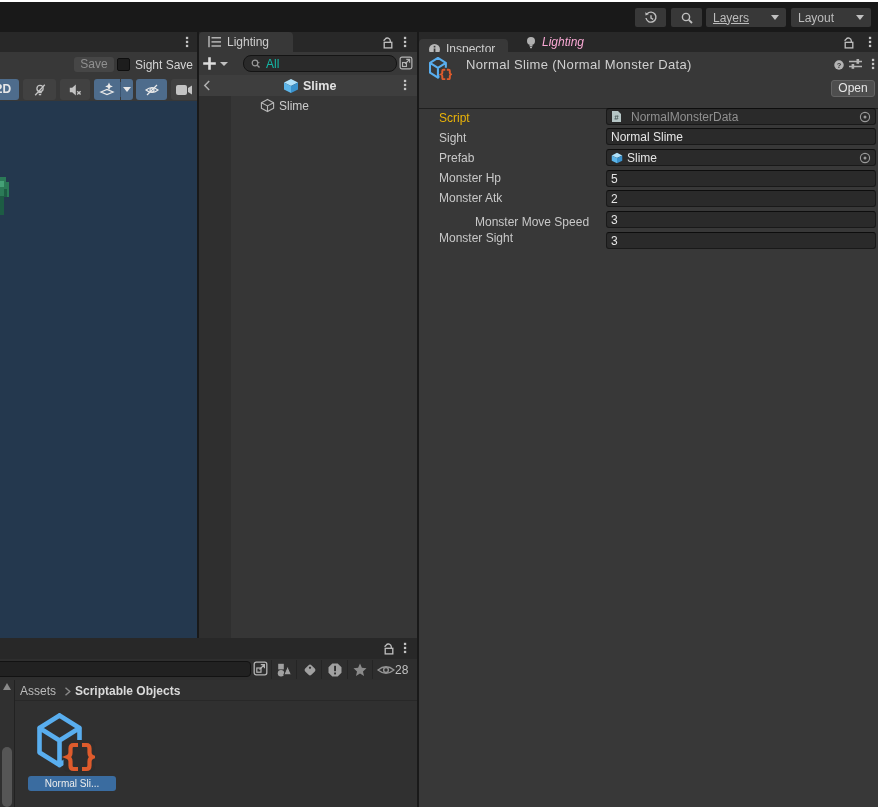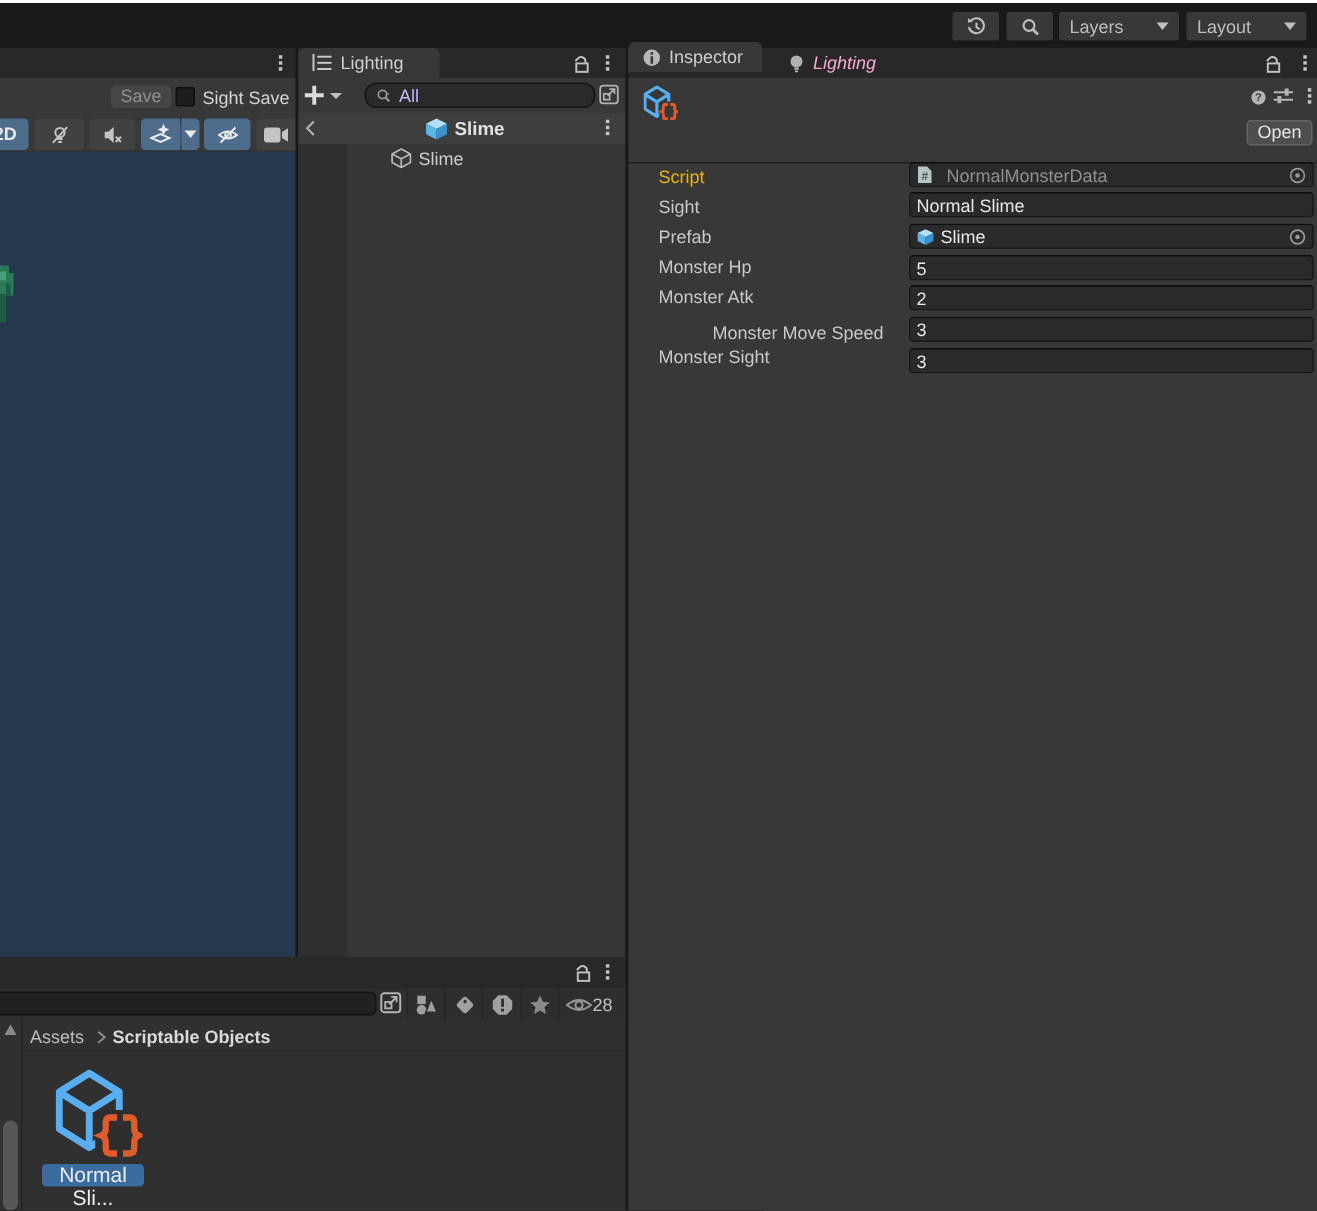--- a/index.html
+++ b/index.html
@@ -39,7 +39,7 @@
   </div>
 
   <div class="abs" style="left:706px;top:8px;width:80px;height:19px;background:#383838;border-radius:2px;display:flex;align-items:center;padding:0 7px;color:#bdbdbd;">
-    <span style="flex:1;">Layers</span>
+    <span style="flex:1;text-decoration:underline;">Layers</span>
     <span style="width:0;height:0;border-left:4.5px solid transparent;border-right:4.5px solid transparent;border-top:5px solid #c0c0c0;"></span>
   </div>
 

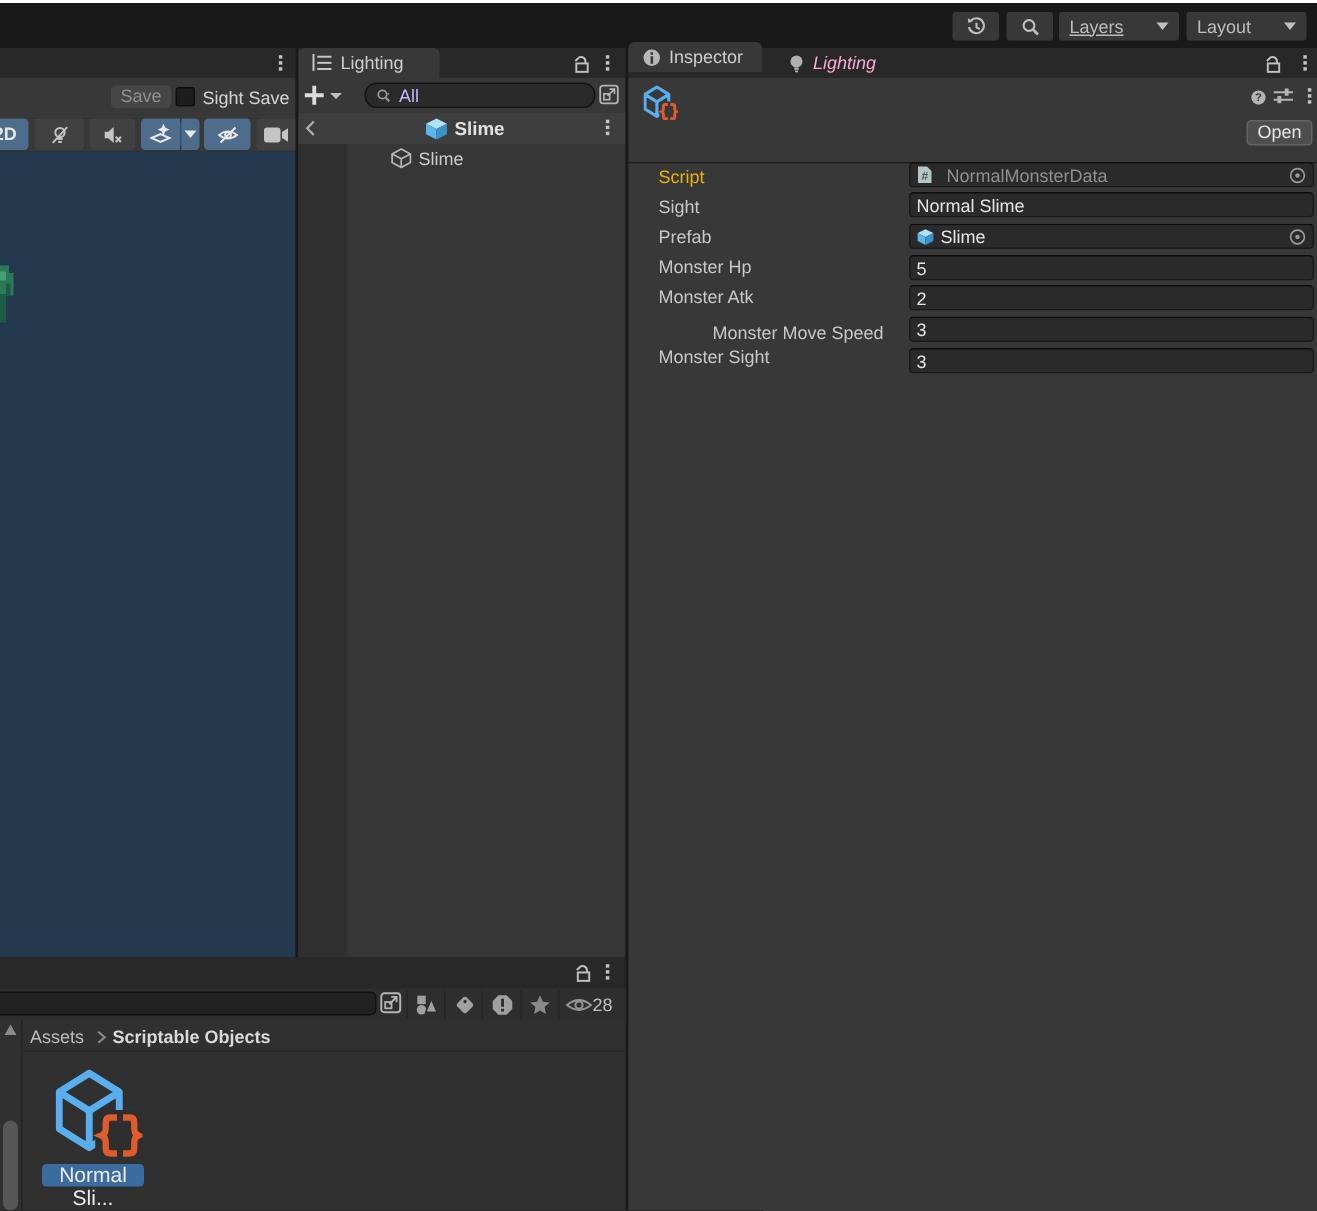--- a/index.html
+++ b/index.html
@@ -203,7 +203,7 @@
   <div class="abs" style="left:417px;top:32px;width:2px;height:775px;background:#191919;"></div>
 
   <div class="abs tabbar" style="left:419px;top:32px;width:459px;height:20px;"></div>
-  <div class="abs tab" style="left:419px;top:28px;width:89px;">
+  <div class="abs tab" style="left:419px;top:39px;width:89px;">
     <svg width="13" height="13" viewBox="0 0 13 13" style="margin-right:5px;">
       <circle cx="6.5" cy="6.5" r="5.5" fill="#b8b8b8"></circle>
       <rect x="5.7" y="5.5" width="1.7" height="5" fill="#383838"></rect>

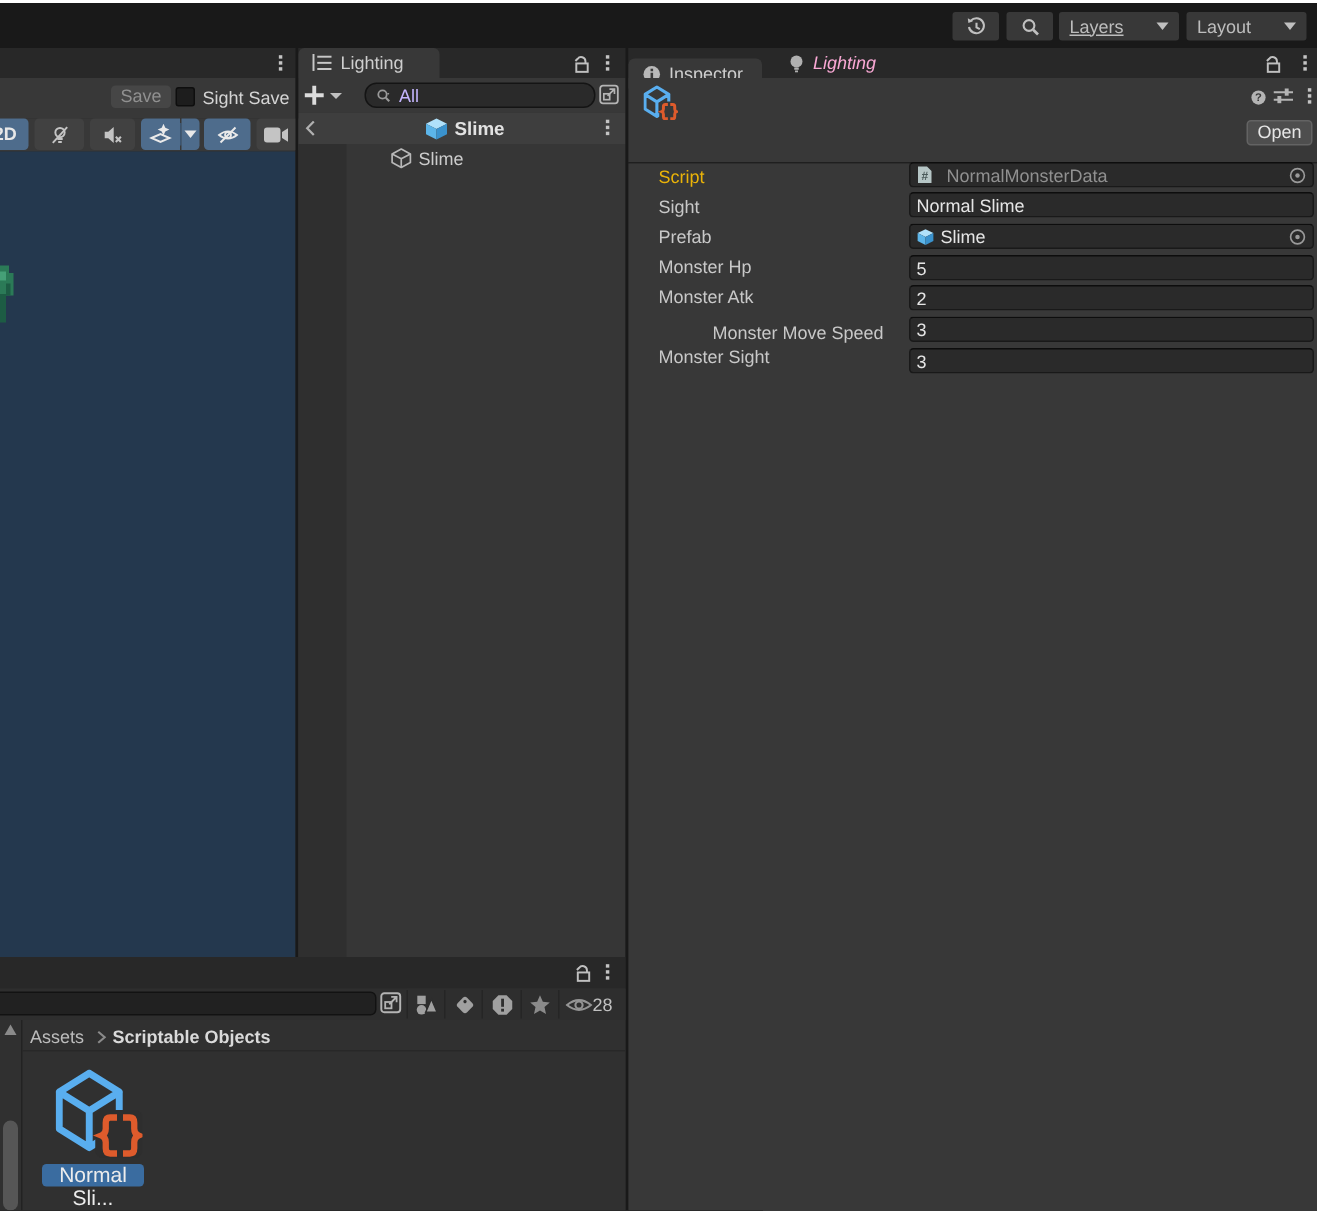--- a/index.html
+++ b/index.html
@@ -154,7 +154,7 @@
       <path d="M7.2 7.2 L9.5 9.5" stroke="#9a9a9a" stroke-width="1.4"></path>
       <path d="M8 4 l1.6 0 -0.8 1.4 Z" fill="#9a9a9a"></path>
     </svg>
-    <span style="color:#c4b5fd;">All</span>
+    <span style="color:#14b8a6;">All</span>
   </div>
   <div class="abs" style="left:399px;top:56px;">
     <svg width="14" height="14" viewBox="0 0 15 15">

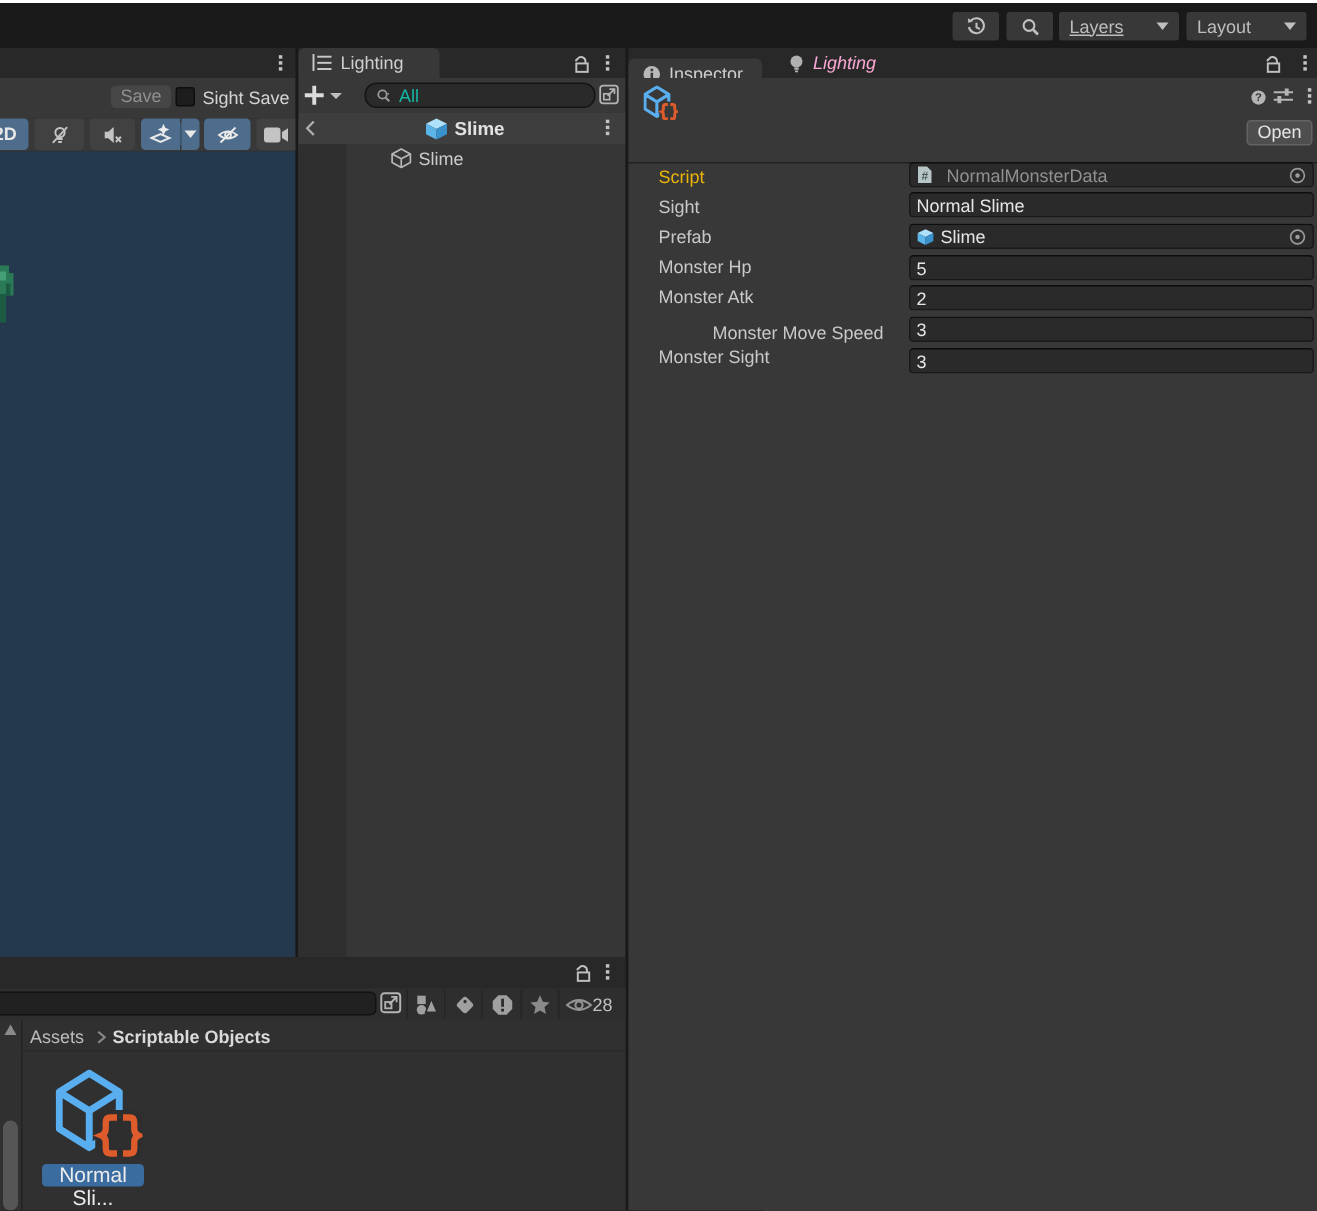--- a/index.html
+++ b/index.html
@@ -248,6 +248,7 @@
       </g>
     </svg>
   </div>
+  <div class="abs" style="left:466px;top:57px;color:#d0d0d0;font-size:13px;letter-spacing:0.35px;">Normal Slime (Normal Monster Data)</div>
   <div class="abs" style="left:834px;top:60px;">
     <svg width="10" height="10" viewBox="0 0 12 12">
       <circle cx="6" cy="6" r="5.7" fill="#b4b4b4"></circle>

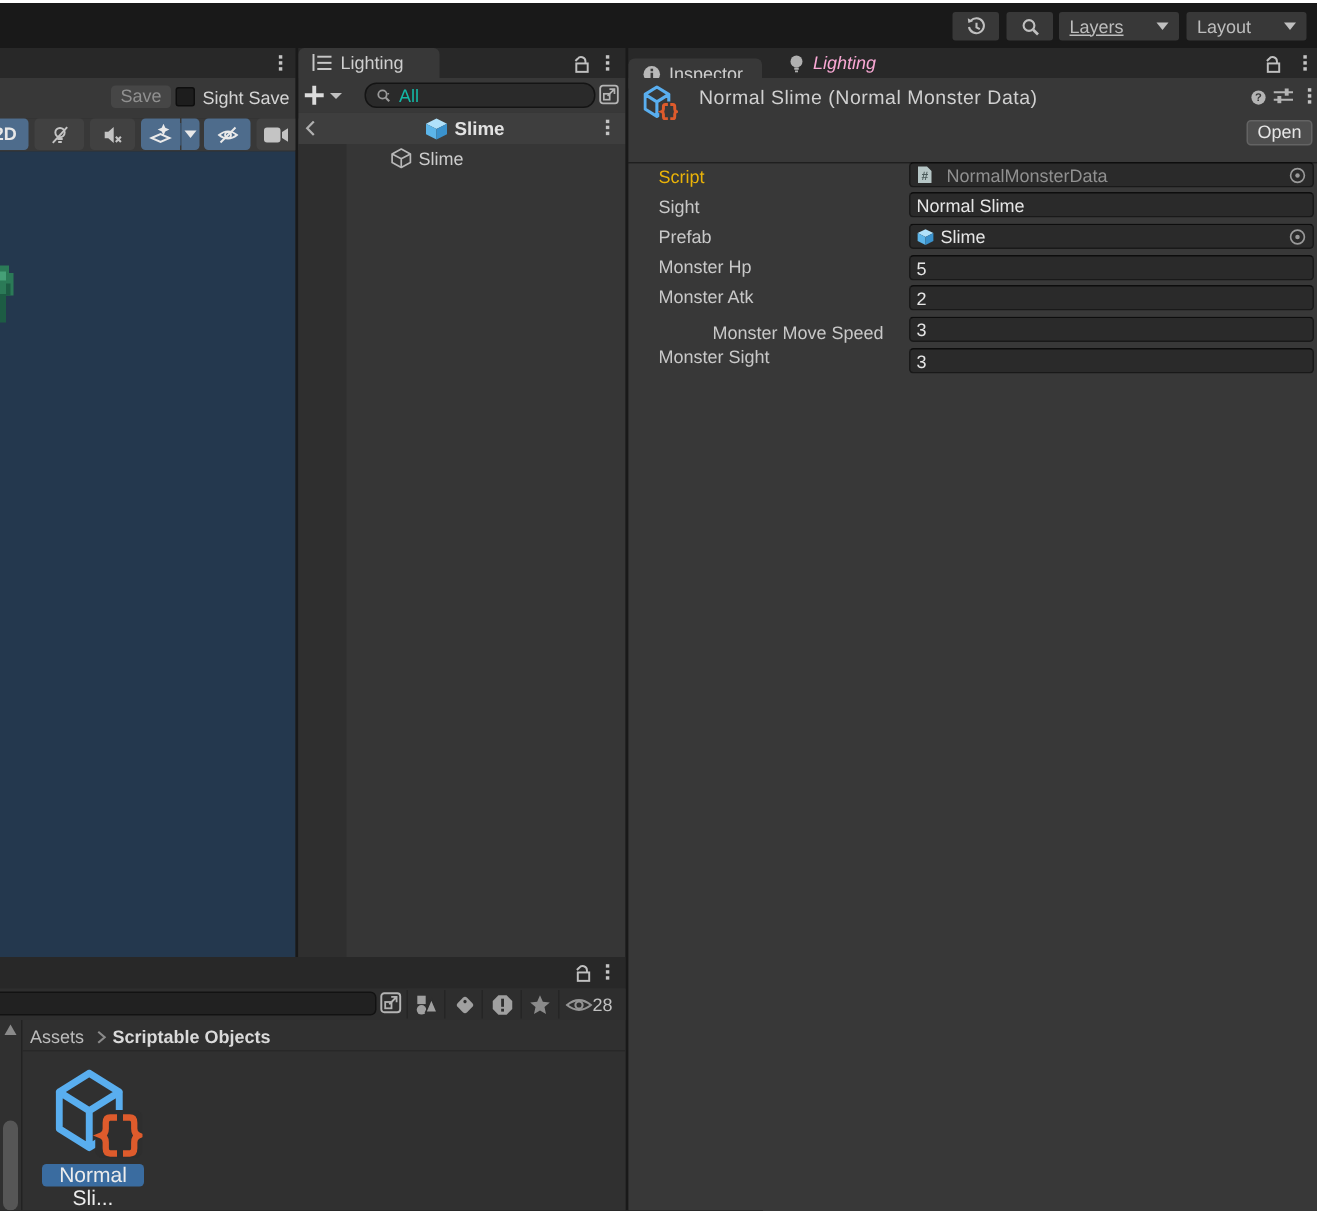--- a/index.html
+++ b/index.html
@@ -419,7 +419,7 @@
       </g>
     </svg>
   </div>
-  <div class="abs" style="left:28px;top:776px;width:68px;height:15px;background:#3a6ca0;border-radius:3px;color:#ececec;text-align:center;line-height:15px;font-size:14px;">Normal Sli...</div>
+  <div class="abs" style="left:28px;top:776px;width:88px;height:15px;background:#3a6ca0;border-radius:3px;color:#ececec;text-align:center;line-height:15px;font-size:10px;">Normal Sli...</div>
 
 </div>
 

